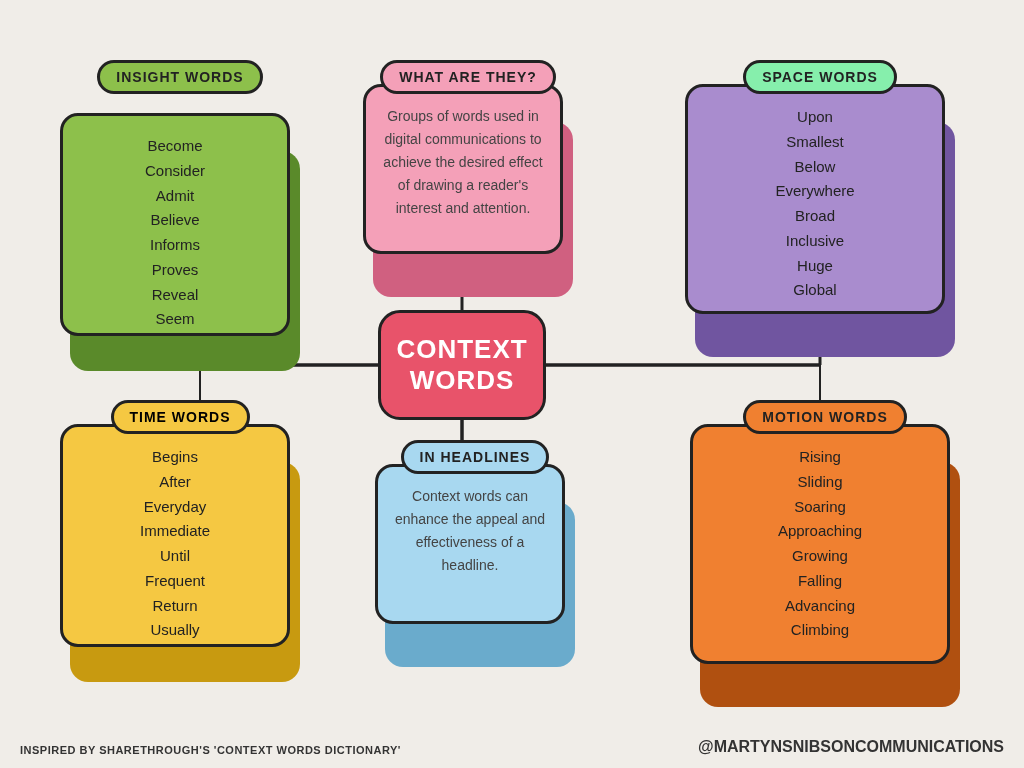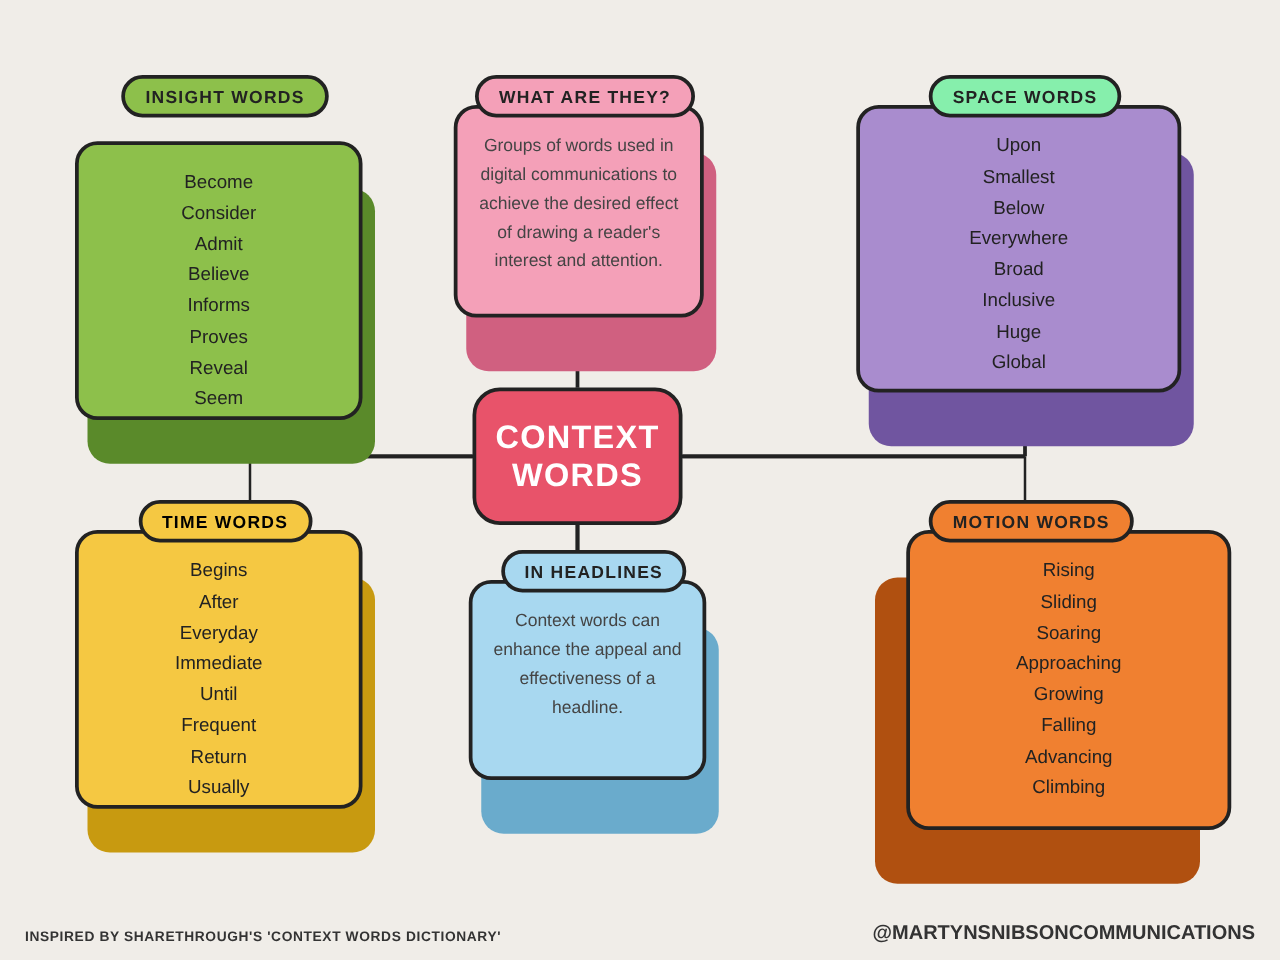--- a/index.html
+++ b/index.html
@@ -144,7 +144,7 @@
     
     .motion-wrap { left: 685px; top: 400px; width: 280px; }
     .motion-label { background: #f08030; color: #222; }
-    .motion-body { background: #f08030; color: #222; width: 260px; min-height: 240px; margin-left: 35px; }
+    .motion-body { background: #f08030; color: #222; width: 260px; min-height: 240px; }
     .motion-shadow { background: #b05010; width: 260px; min-height: 240px; top: 28px; left: 10px; }
   </style>
 </head>

